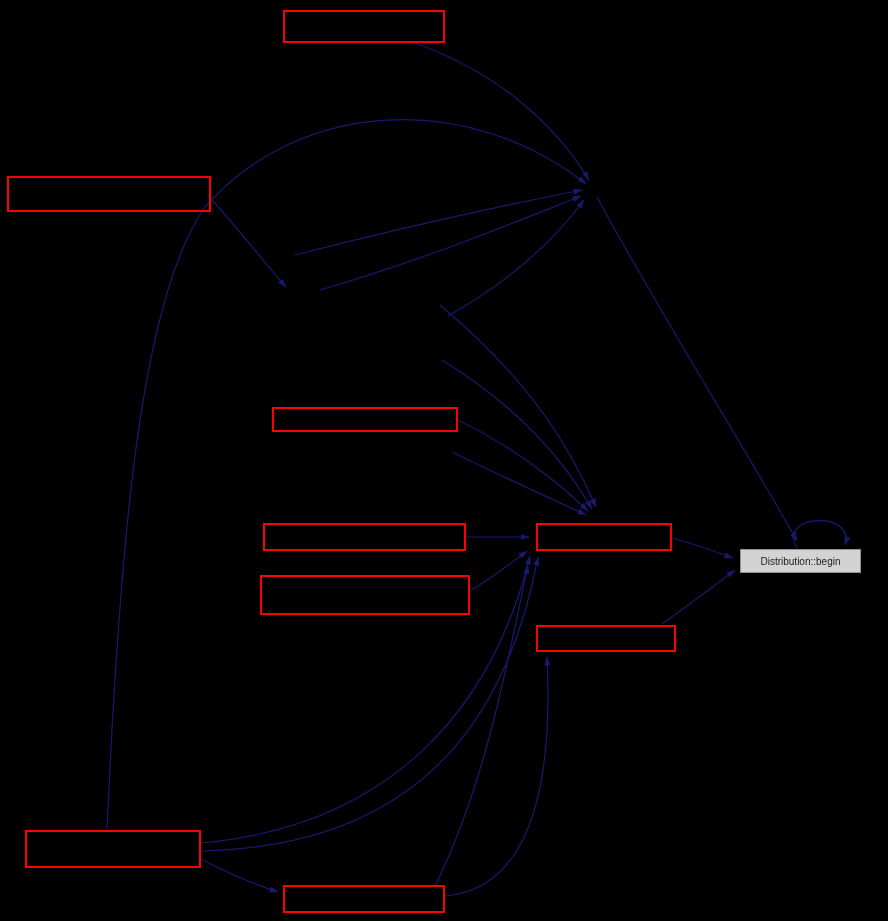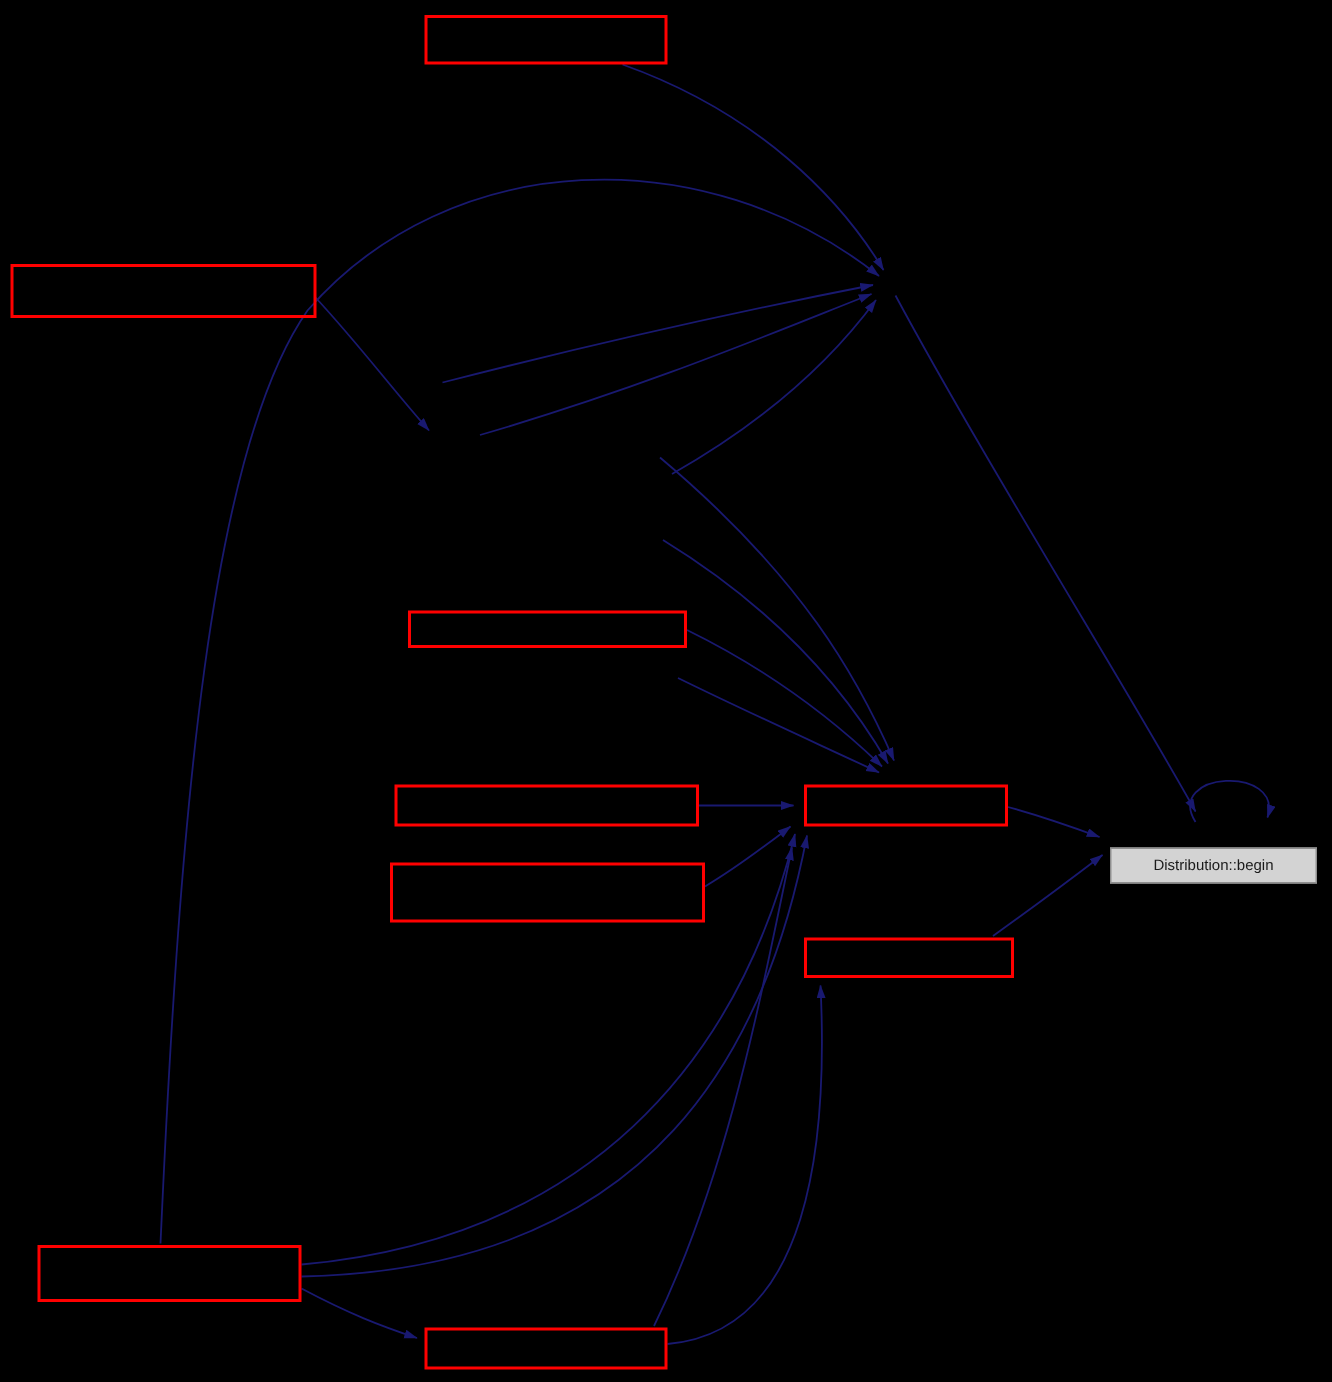--- a/index.html
+++ b/index.html
@@ -89,7 +89,7 @@
       <div class="node red" style="left: 536px; top: 625px; width: 140px; height: 27px;"></div>
       <div class="node red" style="left: 25px; top: 830px; width: 176px; height: 38px;"></div>
       <div class="node red" style="left: 283px; top: 885px; width: 162px; height: 28px;"></div>
-      <div class="node gray" style="left: 740px; top: 549px; width: 138px; height: 24px; margin-top: 16px;">
+      <div class="node gray" style="left: 740px; top: 549px; width: 121px; height: 24px;">
         <span class="label">Distribution::begin</span>
       </div>
     </div>

